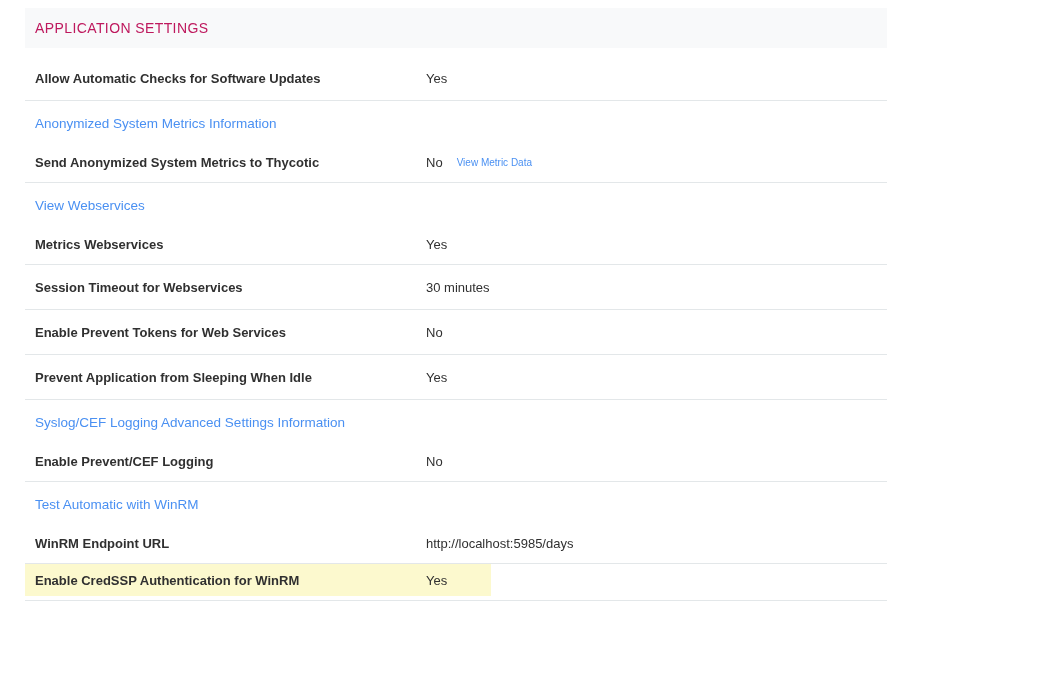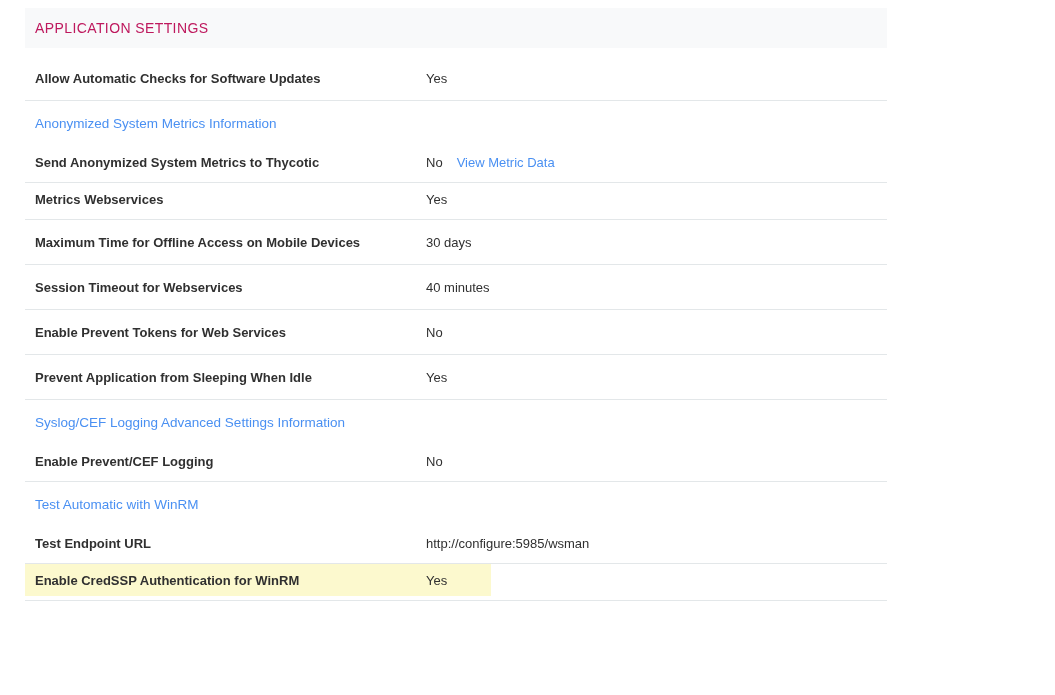--- a/index.html
+++ b/index.html
@@ -94,7 +94,7 @@
   }
   .value-link {
     margin-left: 14px;
-    font-size: 13px;
+    font-size: 10px;
     color: var(--link);
     text-decoration: none;
     cursor: pointer;

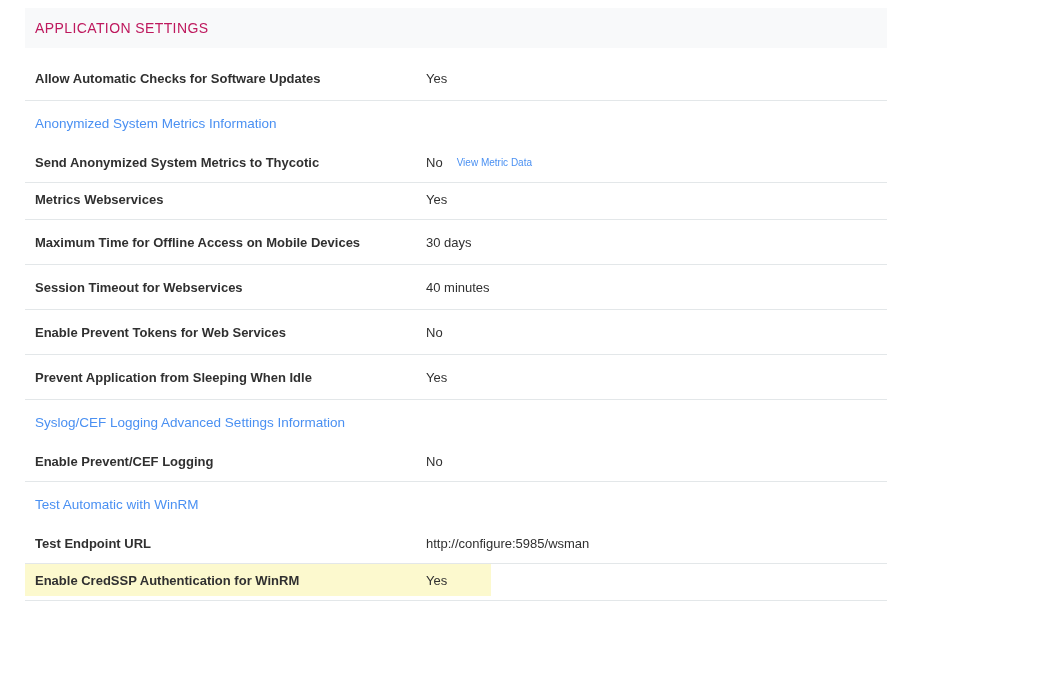--- a/index.html
+++ b/index.html
@@ -131,6 +131,9 @@
           </div>
         </div>
         <div class="group has-link">
+          <div class="info-link-row">
+            <a class="info-link" href="#">View Webservices</a>
+          </div>
           <div class="setting-row">
             <div class="row-line">
               <span class="setting-label">Metrics Webservices</span>

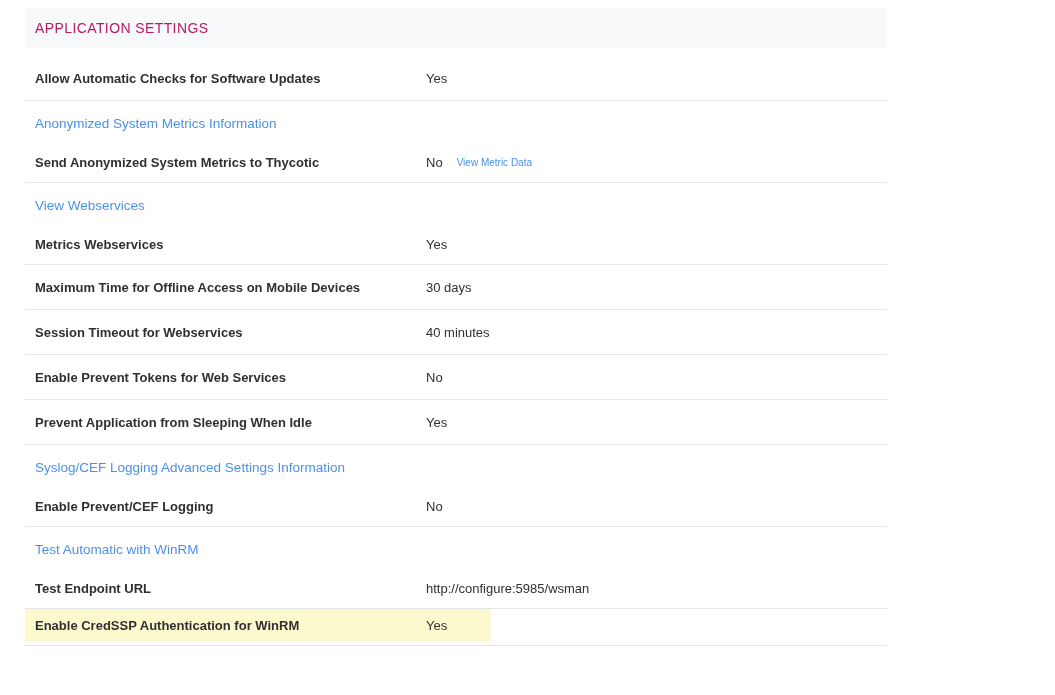--- a/index.html
+++ b/index.html
@@ -144,14 +144,6 @@
         <div class="group">
           <div class="setting-row">
             <div class="row-line">
-              <span class="setting-label">Maximum Time for Offline Access on Mobile Devices</span>
-              <span class="setting-value">30 days</span>
-            </div>
-          </div>
-        </div>
-        <div class="group">
-          <div class="setting-row">
-            <div class="row-line">
               <span class="setting-label">Session Timeout for Webservices</span>
               <span class="setting-value">40 minutes</span>
             </div>

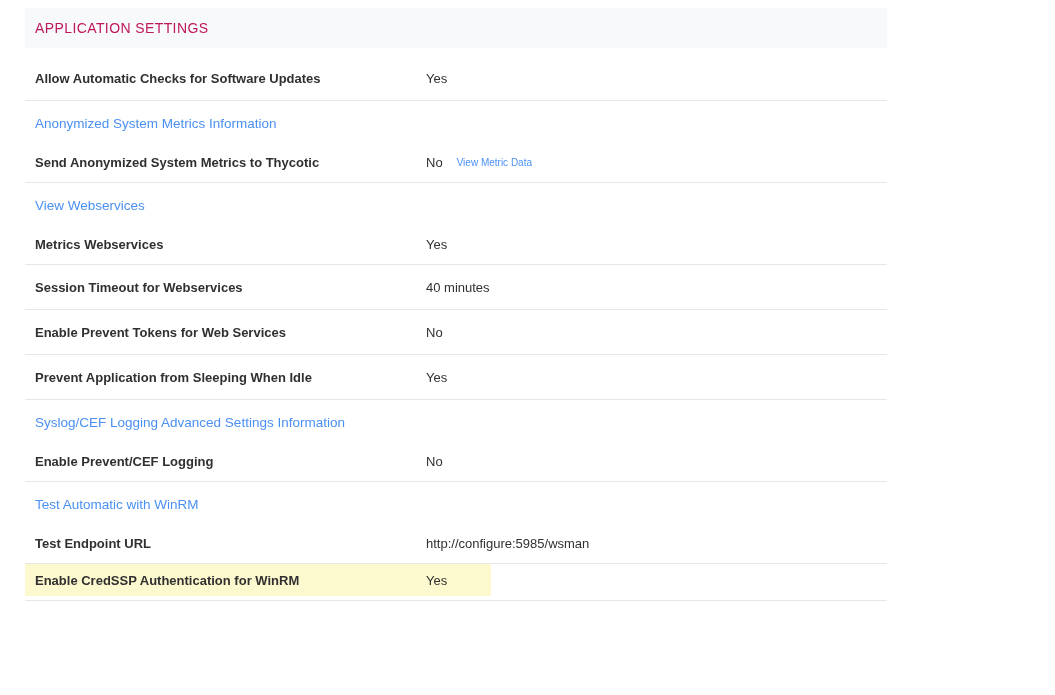--- a/index.html
+++ b/index.html
@@ -145,7 +145,7 @@
           <div class="setting-row">
             <div class="row-line">
               <span class="setting-label">Session Timeout for Webservices</span>
-              <span class="setting-value">40 minutes</span>
+              <span class="setting-value">30 minutes</span>
             </div>
           </div>
         </div>

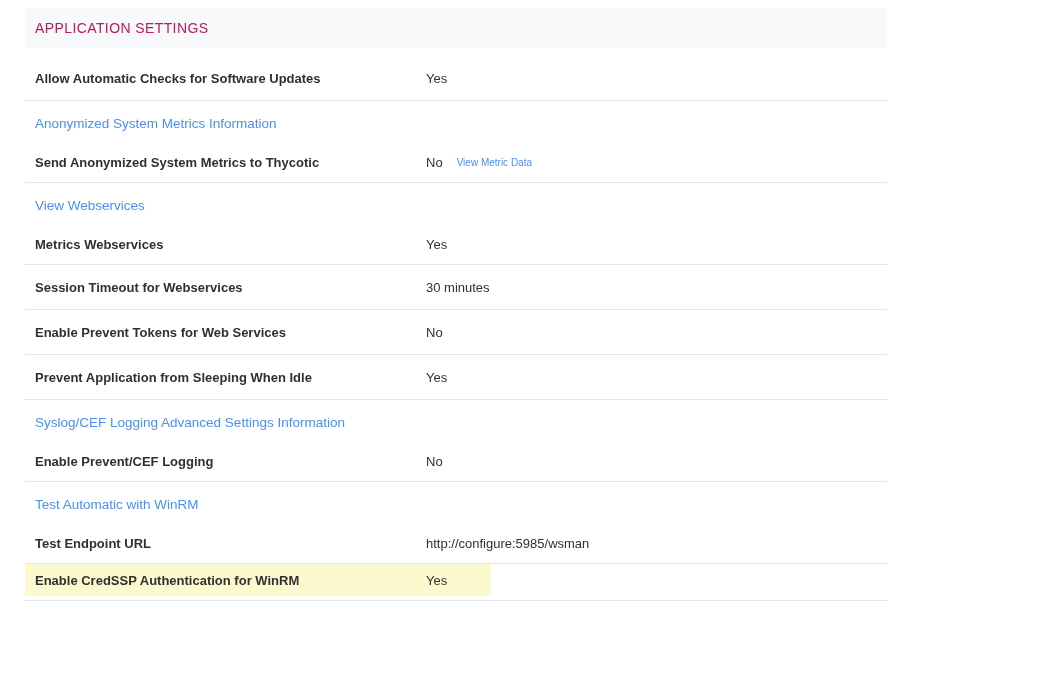--- a/index.html
+++ b/index.html
@@ -182,7 +182,7 @@
           </div>
           <div class="setting-row">
             <div class="row-line">
-              <span class="setting-label">Test Endpoint URL</span>
+              <span class="setting-label">WinRM Endpoint URL</span>
               <span class="setting-value">http://configure:5985/wsman</span>
             </div>
           </div>

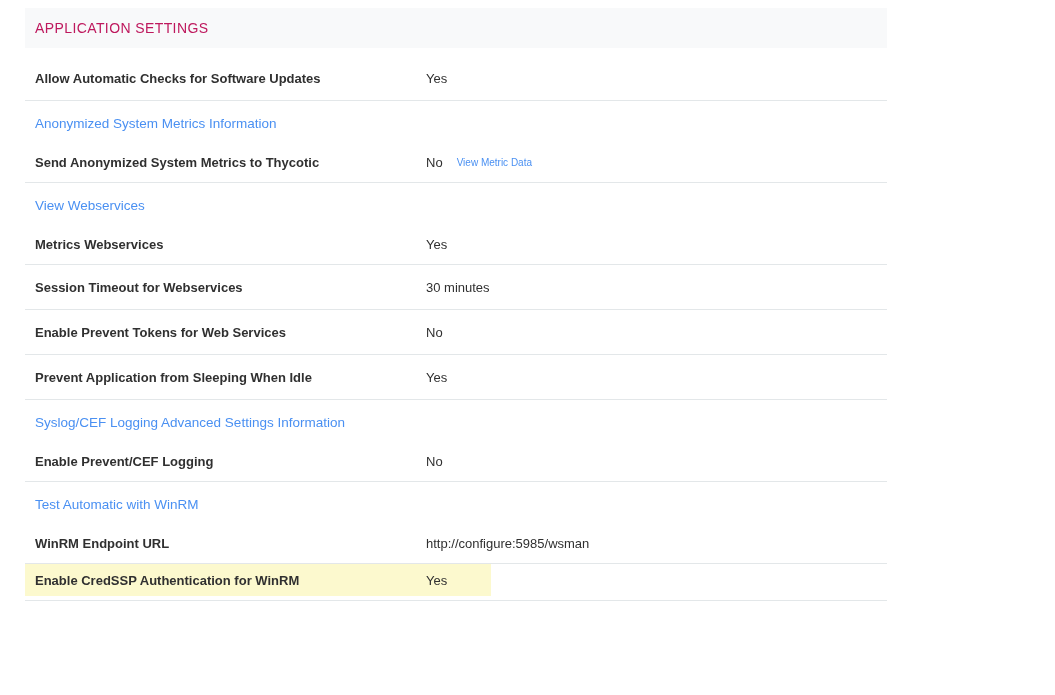--- a/index.html
+++ b/index.html
@@ -183,7 +183,7 @@
           <div class="setting-row">
             <div class="row-line">
               <span class="setting-label">WinRM Endpoint URL</span>
-              <span class="setting-value">http://configure:5985/wsman</span>
+              <span class="setting-value">http://localhost:5985/days</span>
             </div>
           </div>
         </div>

